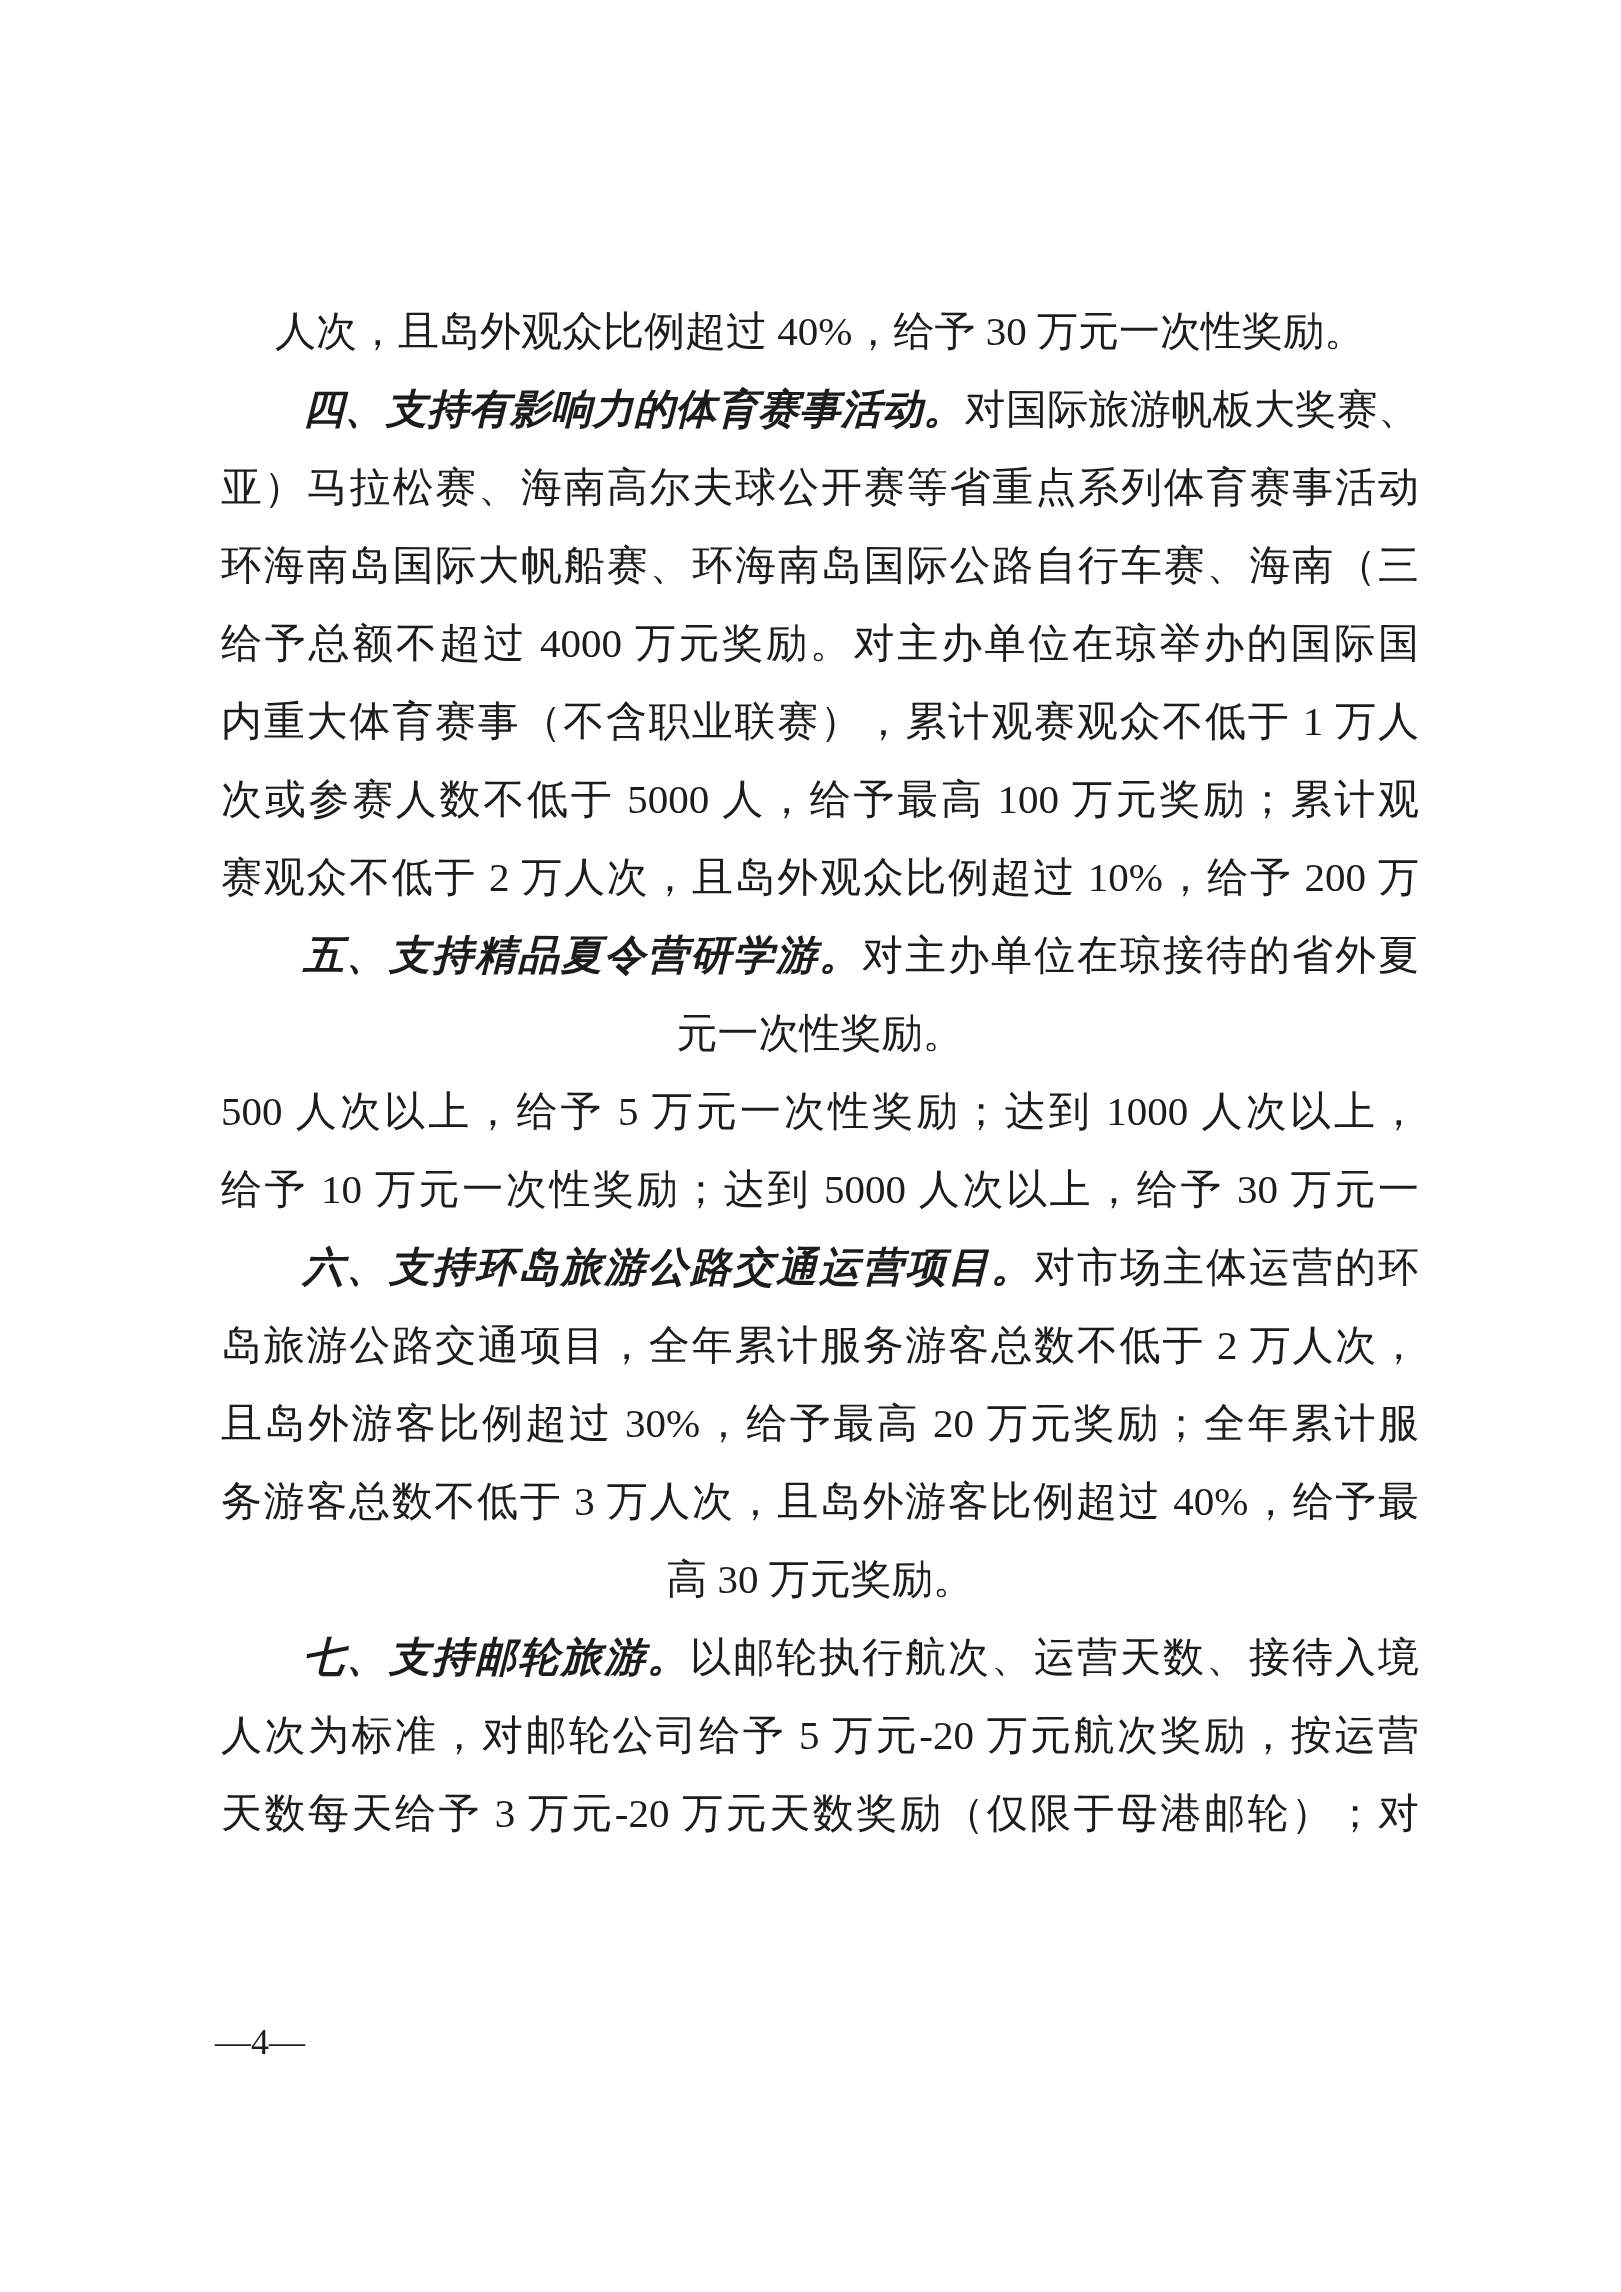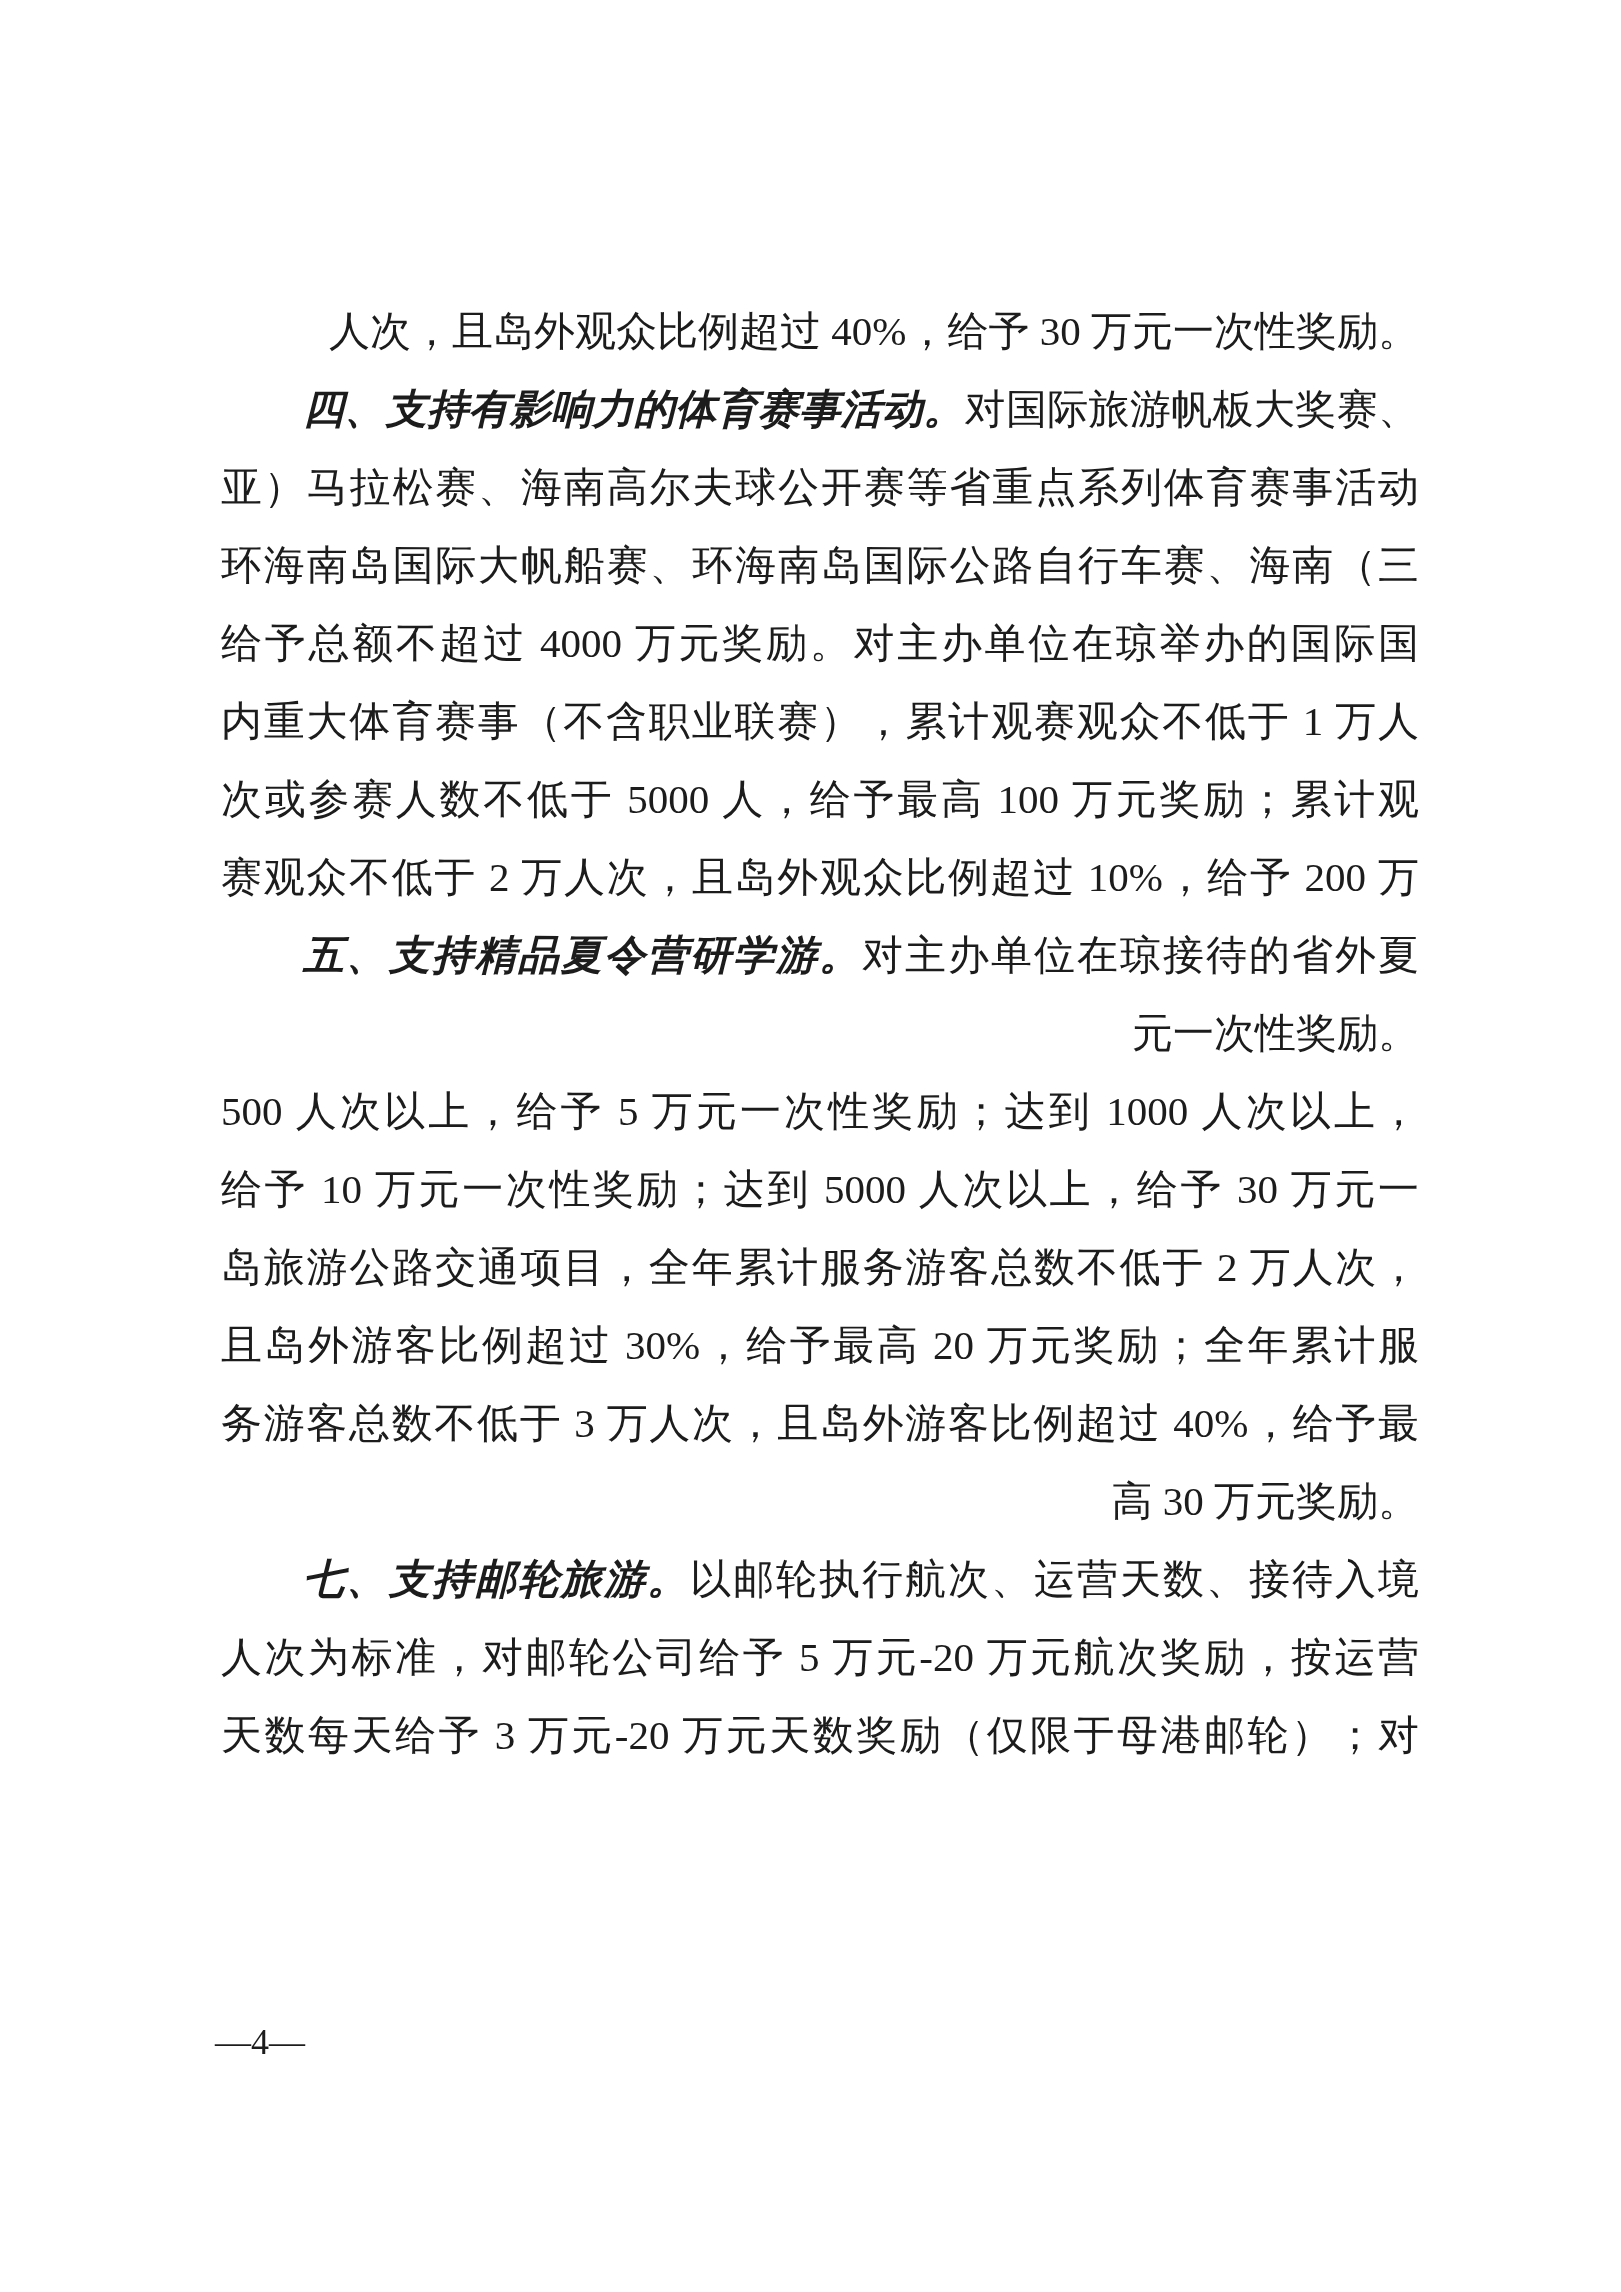--- a/index.html
+++ b/index.html
@@ -33,7 +33,7 @@
     line-height: 78px;
     height: 78px;
     white-space: nowrap;
-    text-align: right;
+    text-align: center;
     color: #1c1c1c;
   }
   

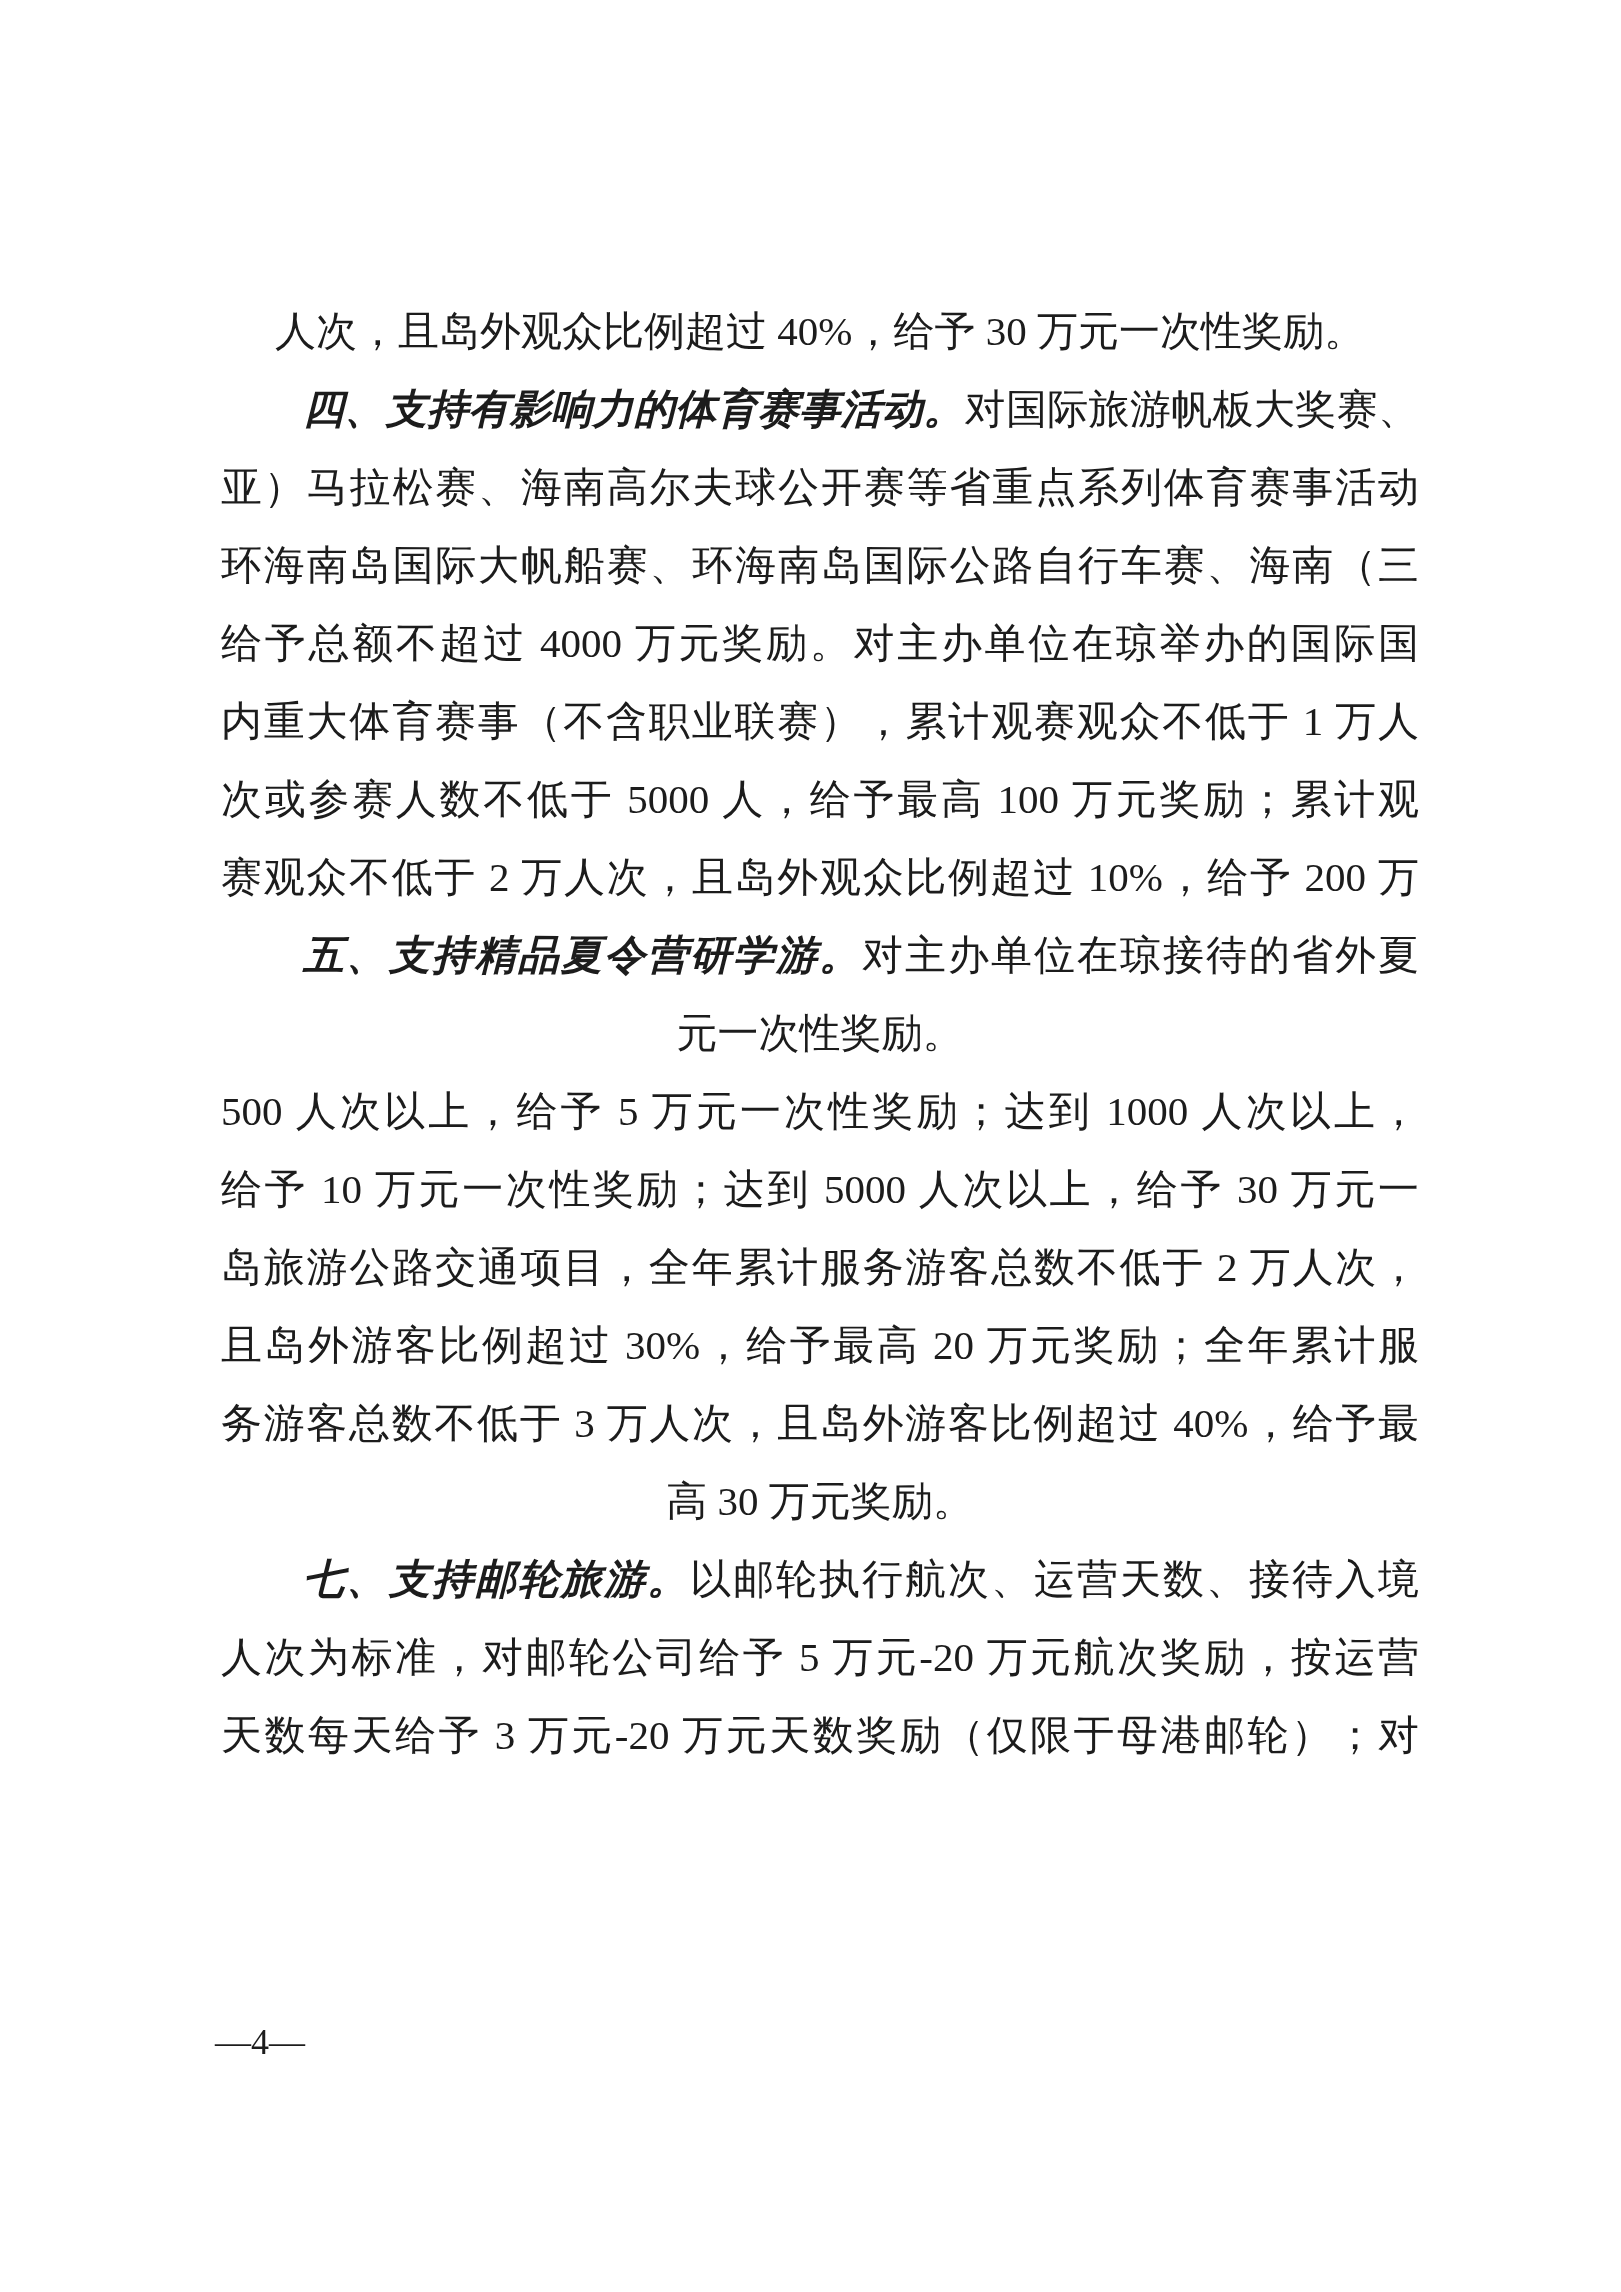--- a/index.html
+++ b/index.html
@@ -83,6 +83,7 @@
     <div class="line full"><span>500 人次以上，给予 5 万元一次性奖励；达到 1000 人次以上，</span></div>
     <div class="line full"><span>给予 10 万元一次性奖励；达到 5000 人次以上，给予 30 万元一</span></div>
 
+    <div class="line full indent"><span class="heading">六、支持环岛旅游公路交通运营项目。</span><span>对市场主体运营的环</span></div>
     <div class="line full"><span>岛旅游公路交通项目，全年累计服务游客总数不低于 2 万人次，</span></div>
     <div class="line full"><span>且岛外游客比例超过 30%，给予最高 20 万元奖励；全年累计服</span></div>
     <div class="line full"><span>务游客总数不低于 3 万人次，且岛外游客比例超过 40%，给予最</span></div>

